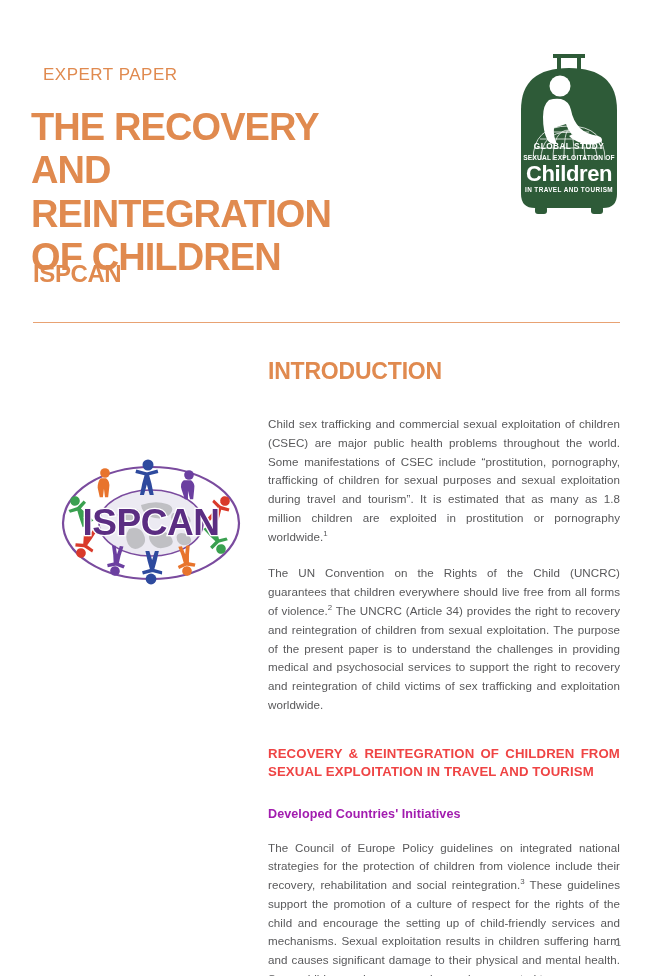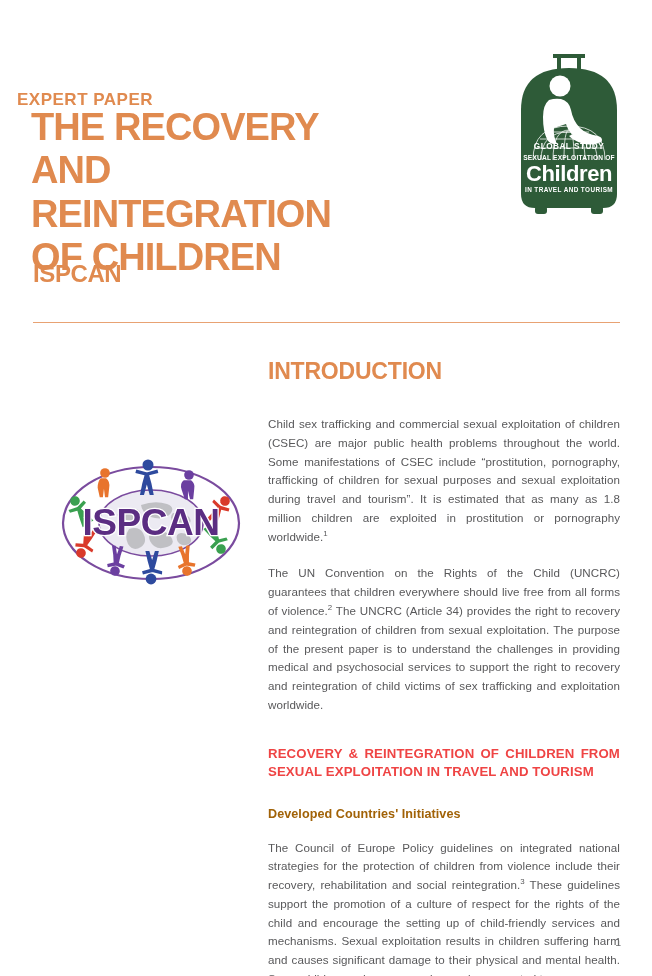--- a/index.html
+++ b/index.html
@@ -24,14 +24,13 @@
 
   .kicker {
     position: absolute;
-    left: 17px;
+    left: 43px;
     top: 66px;
     font-size: 17px;
-    font-weight: bold;
+    font-weight: normal;
     letter-spacing: 0.5px;
     color: #e08a4f;
     line-height: 1;
-    margin-top: 25px;
   }
 
   .doc-title {

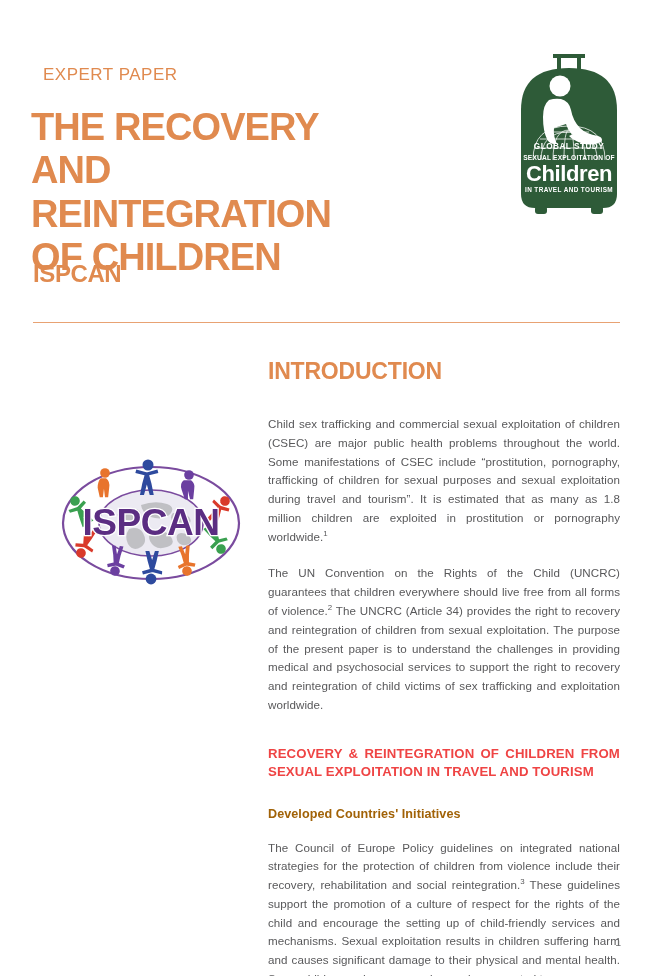--- a/index.html
+++ b/index.html
@@ -135,7 +135,7 @@
     font-size: 12.6px;
     font-weight: bold;
     line-height: 1.3;
-    color: #a16207;
+    color: #a21caf;
     letter-spacing: 0.005em;
   }
 

